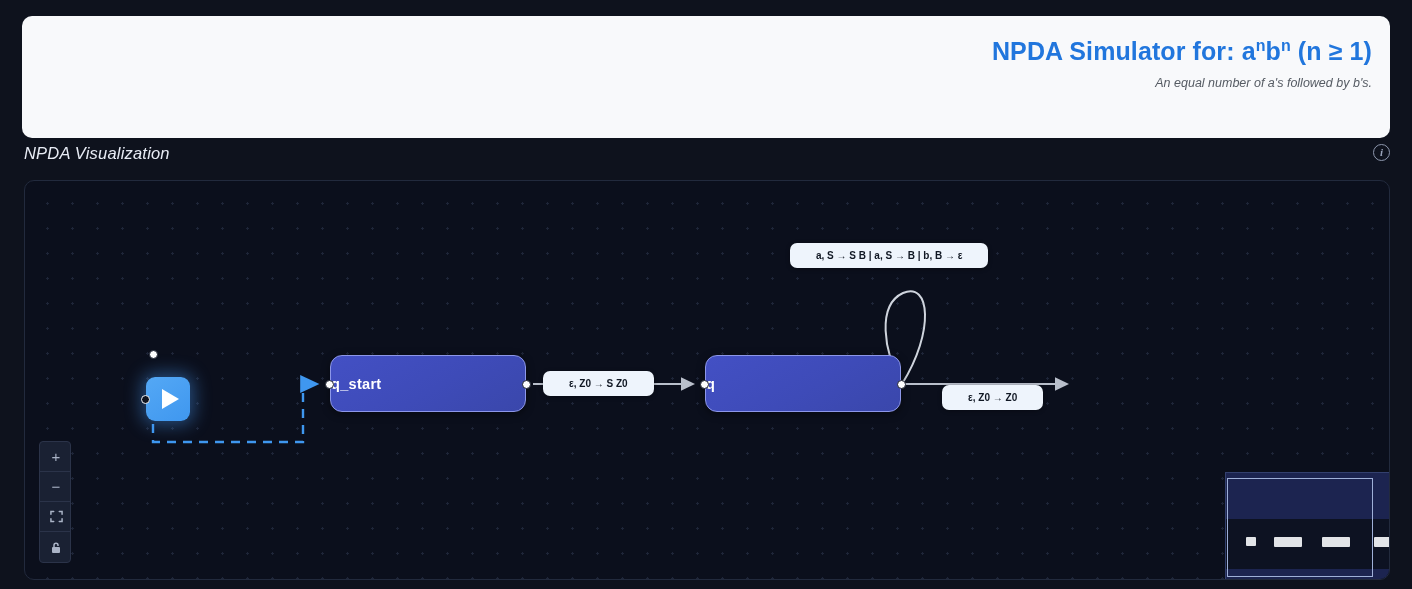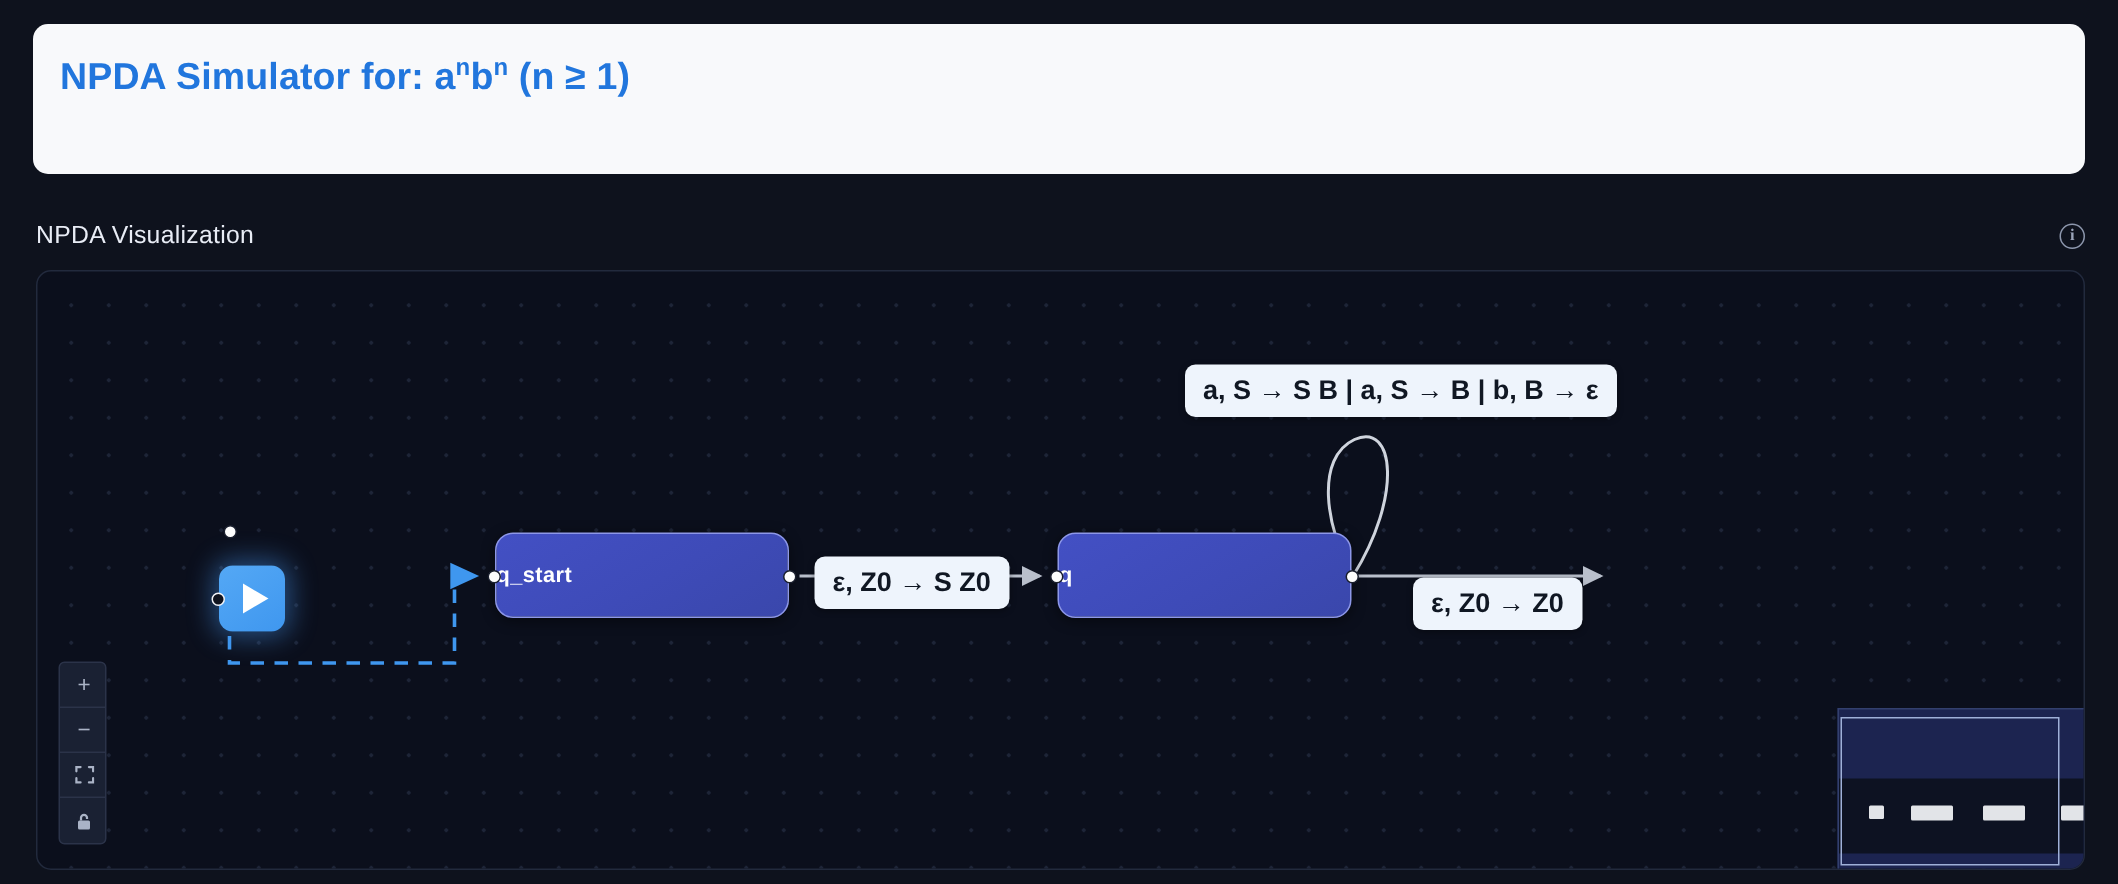--- a/index.html
+++ b/index.html
@@ -14,10 +14,11 @@
   .header-card {
     position: absolute;
     left: 22px; top: 16px;
-    width: 1368px; height: 100px;
+    width: 1368px; height: 122px;
     background: #f8f9fb;
     border-radius: 10px;
     padding: 20px 18px 0 18px;
+    text-align: right;
   }
   .header-title {
     font-size: 25px;

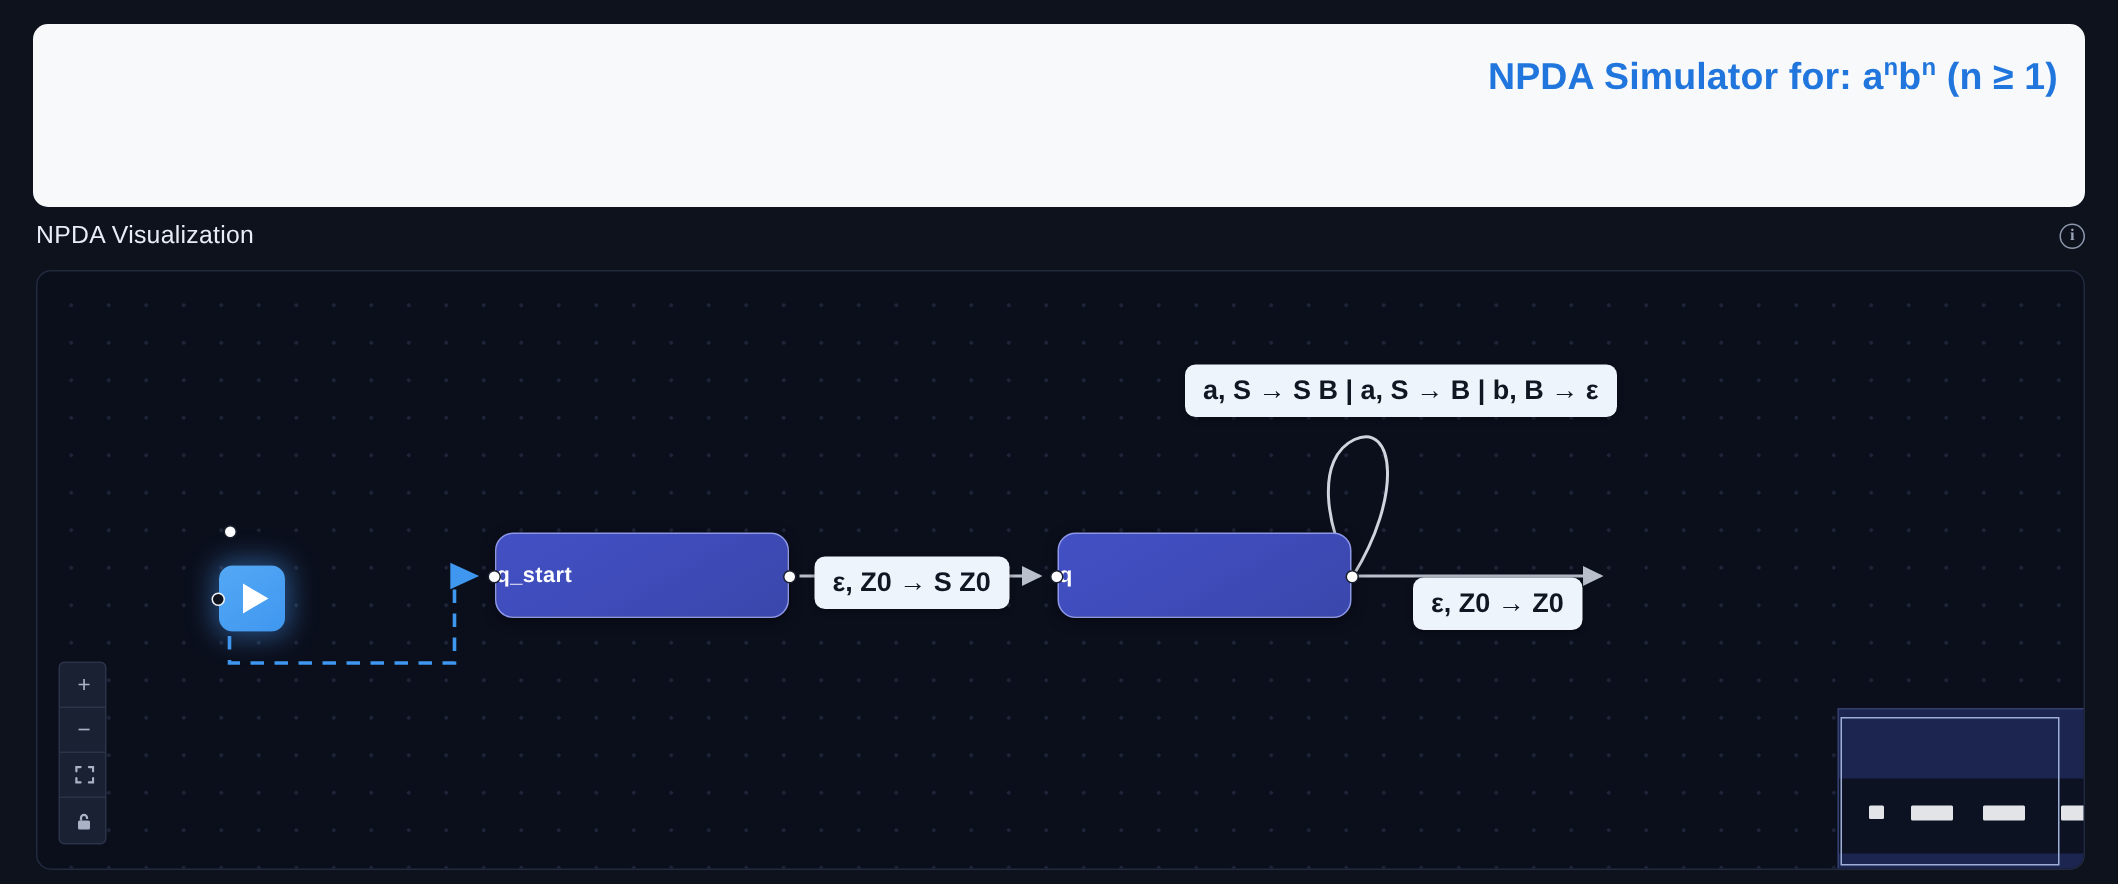--- a/index.html
+++ b/index.html
@@ -199,6 +199,7 @@
   <div class="header-title">
     <span>NPDA Simulator for: </span><span>a</span><span class="sup">n</span><span>b</span><span class="sup">n</span><span> (n ≥ 1)</span>
   </div>
+  <div class="header-sub">An equal number of a's followed by b's.</div>
 </div>
 
 <div class="section-bar">

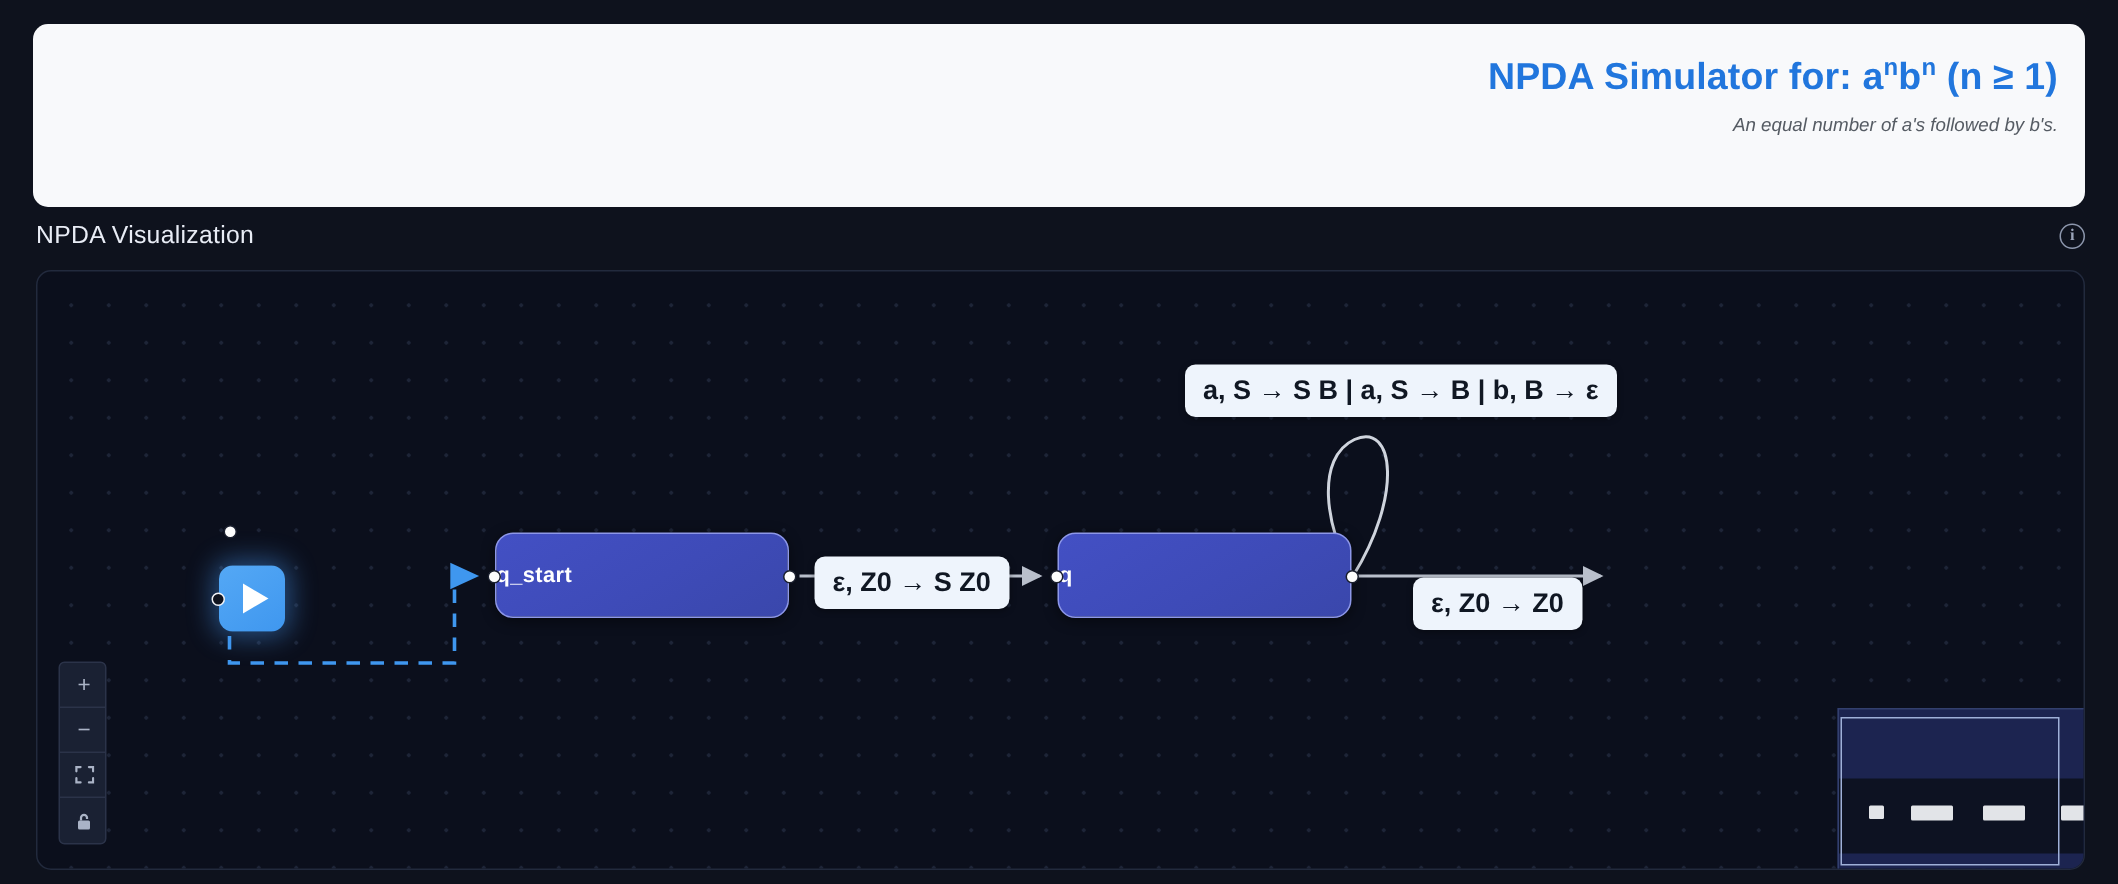--- a/index.html
+++ b/index.html
@@ -40,7 +40,7 @@
     position: absolute;
     left: 24px; top: 144px;
     width: 1366px; height: 26px;
-    display: flex; align-items: center; justify-content: space-between;
+    display: flex; align-items: flex-start; justify-content: space-between; font-style: italic;
   }
   .section-title {
     font-size: 16.5px;

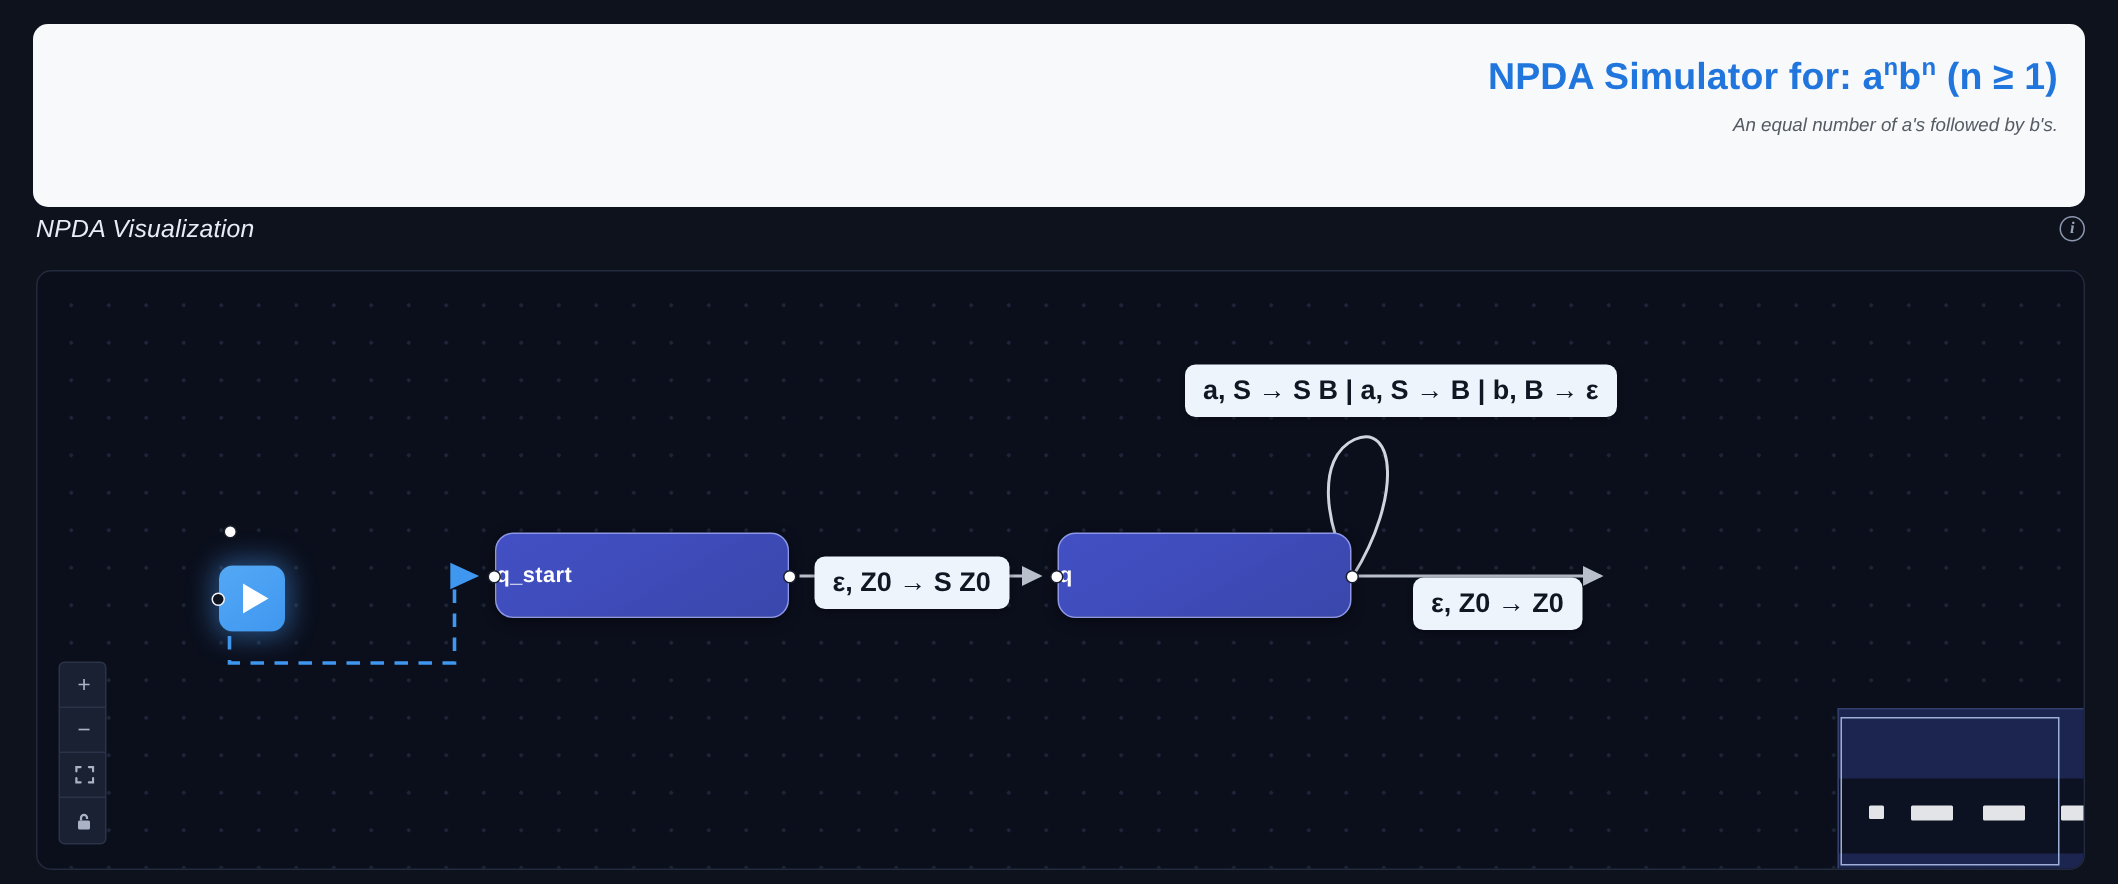--- a/index.html
+++ b/index.html
@@ -138,9 +138,9 @@
     background: #eef4fc;
     color: #101723;
     border-radius: 7px;
-    font-size: 18px;
-    font-weight: bold;
-    padding: 7px 12px;
+    font-size: 10px;
+    font-weight: bold;
+    padding: 7px 26px;
     white-space: nowrap;
     z-index: 5;
     box-shadow: 0 1px 4px rgba(0,0,0,.35);

